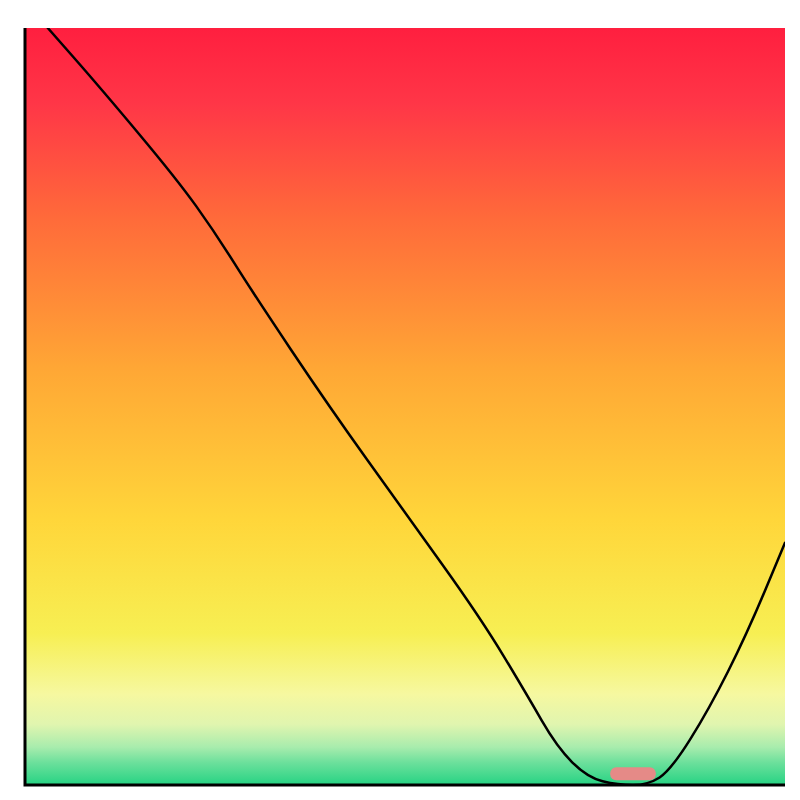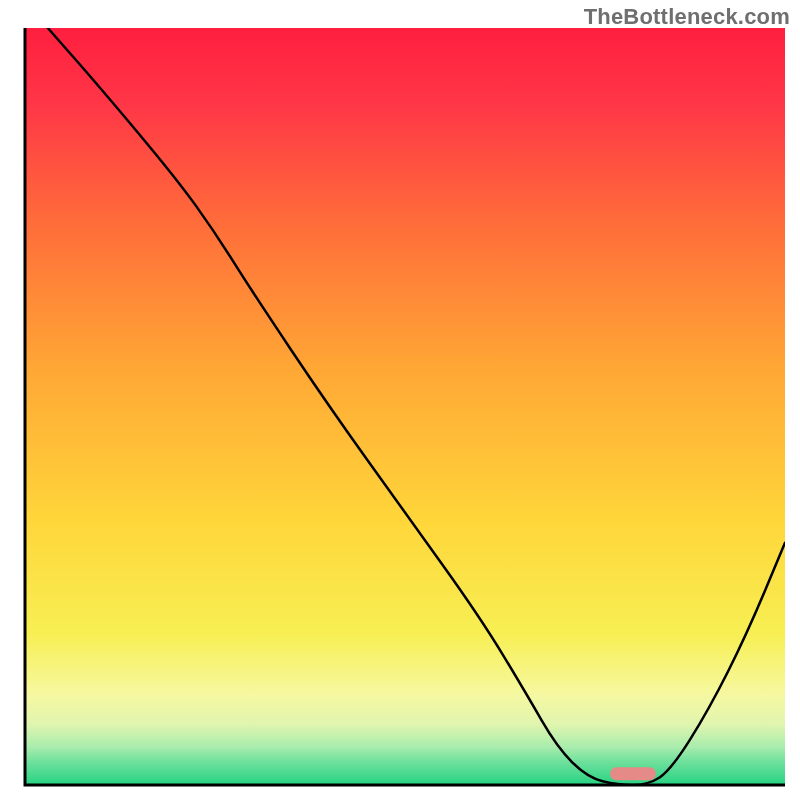--- a/index.html
+++ b/index.html
@@ -34,7 +34,6 @@
 <body>
 
 <div class="container">
-  <div class="watermark">TheBottleneck.com</div>
 
   <svg id="chart-svg" width="800" height="800" viewBox="0 0 800 800">
     <defs>

